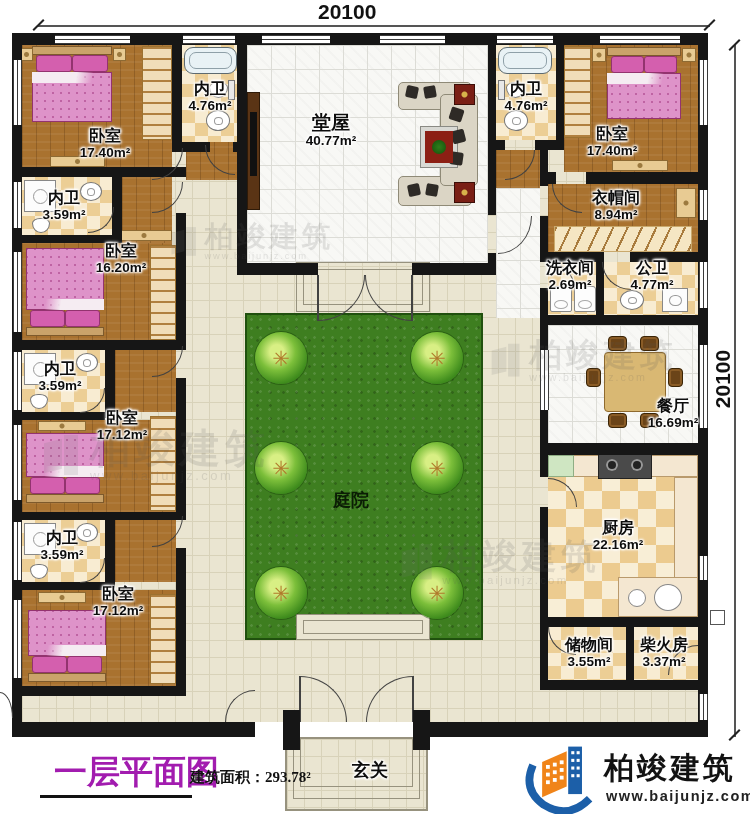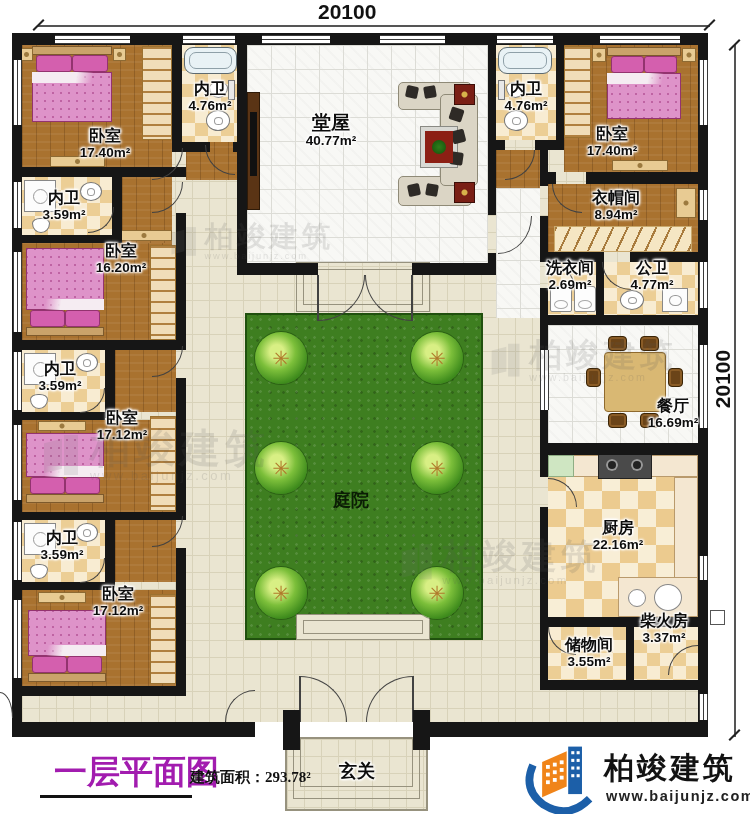--- a/index.html
+++ b/index.html
@@ -434,7 +434,7 @@
       <span class="nm">储物间</span>
       <span class="ar">3.55m²</span>
     </div>
-  <div class="rl" style="left:664px;top:629px;">
+  <div class="rl" style="left:664px;top:653px;">
       <span class="nm">柴火房</span>
       <span class="ar">3.37m²</span>
     </div>

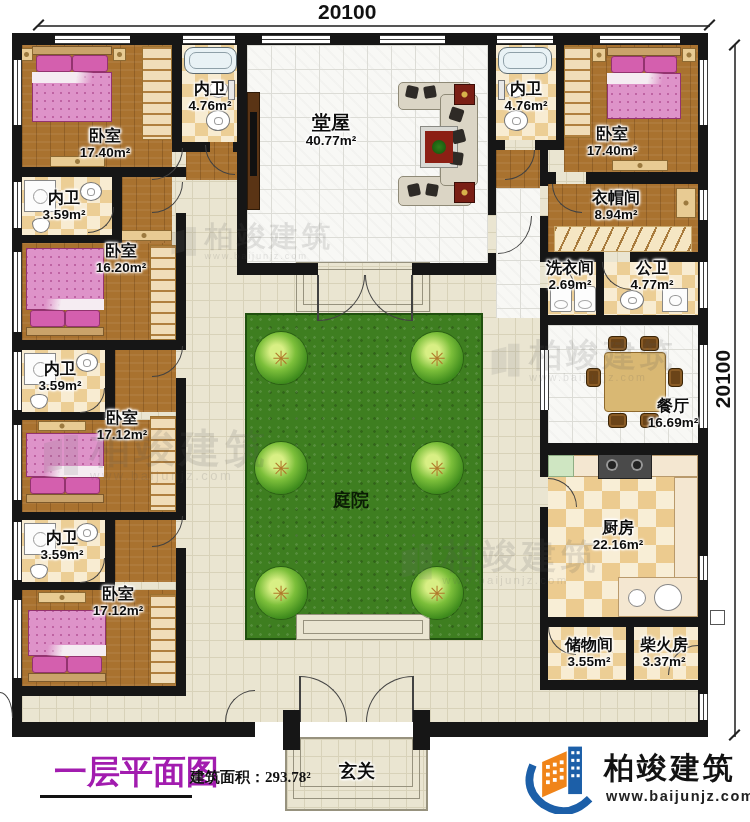--- a/index.html
+++ b/index.html
@@ -439,7 +439,7 @@
       <span class="ar">3.37m²</span>
     </div>
   <div class="rl one" style="left:351px;top:500px;text-shadow:none;color:#0b1d05;">庭院</div>
-  <div class="rl one" style="left:357px;top:771px;">玄关</div>
+  <div class="rl one" style="left:370px;top:771px;font-family:Liberation Mono, monospace;">玄关</div>
 
   <div class="abs wm-g" style="left:170px;top:222px;transform:scale(.72);transform-origin:left top;">
     <span class="wm-ico">

